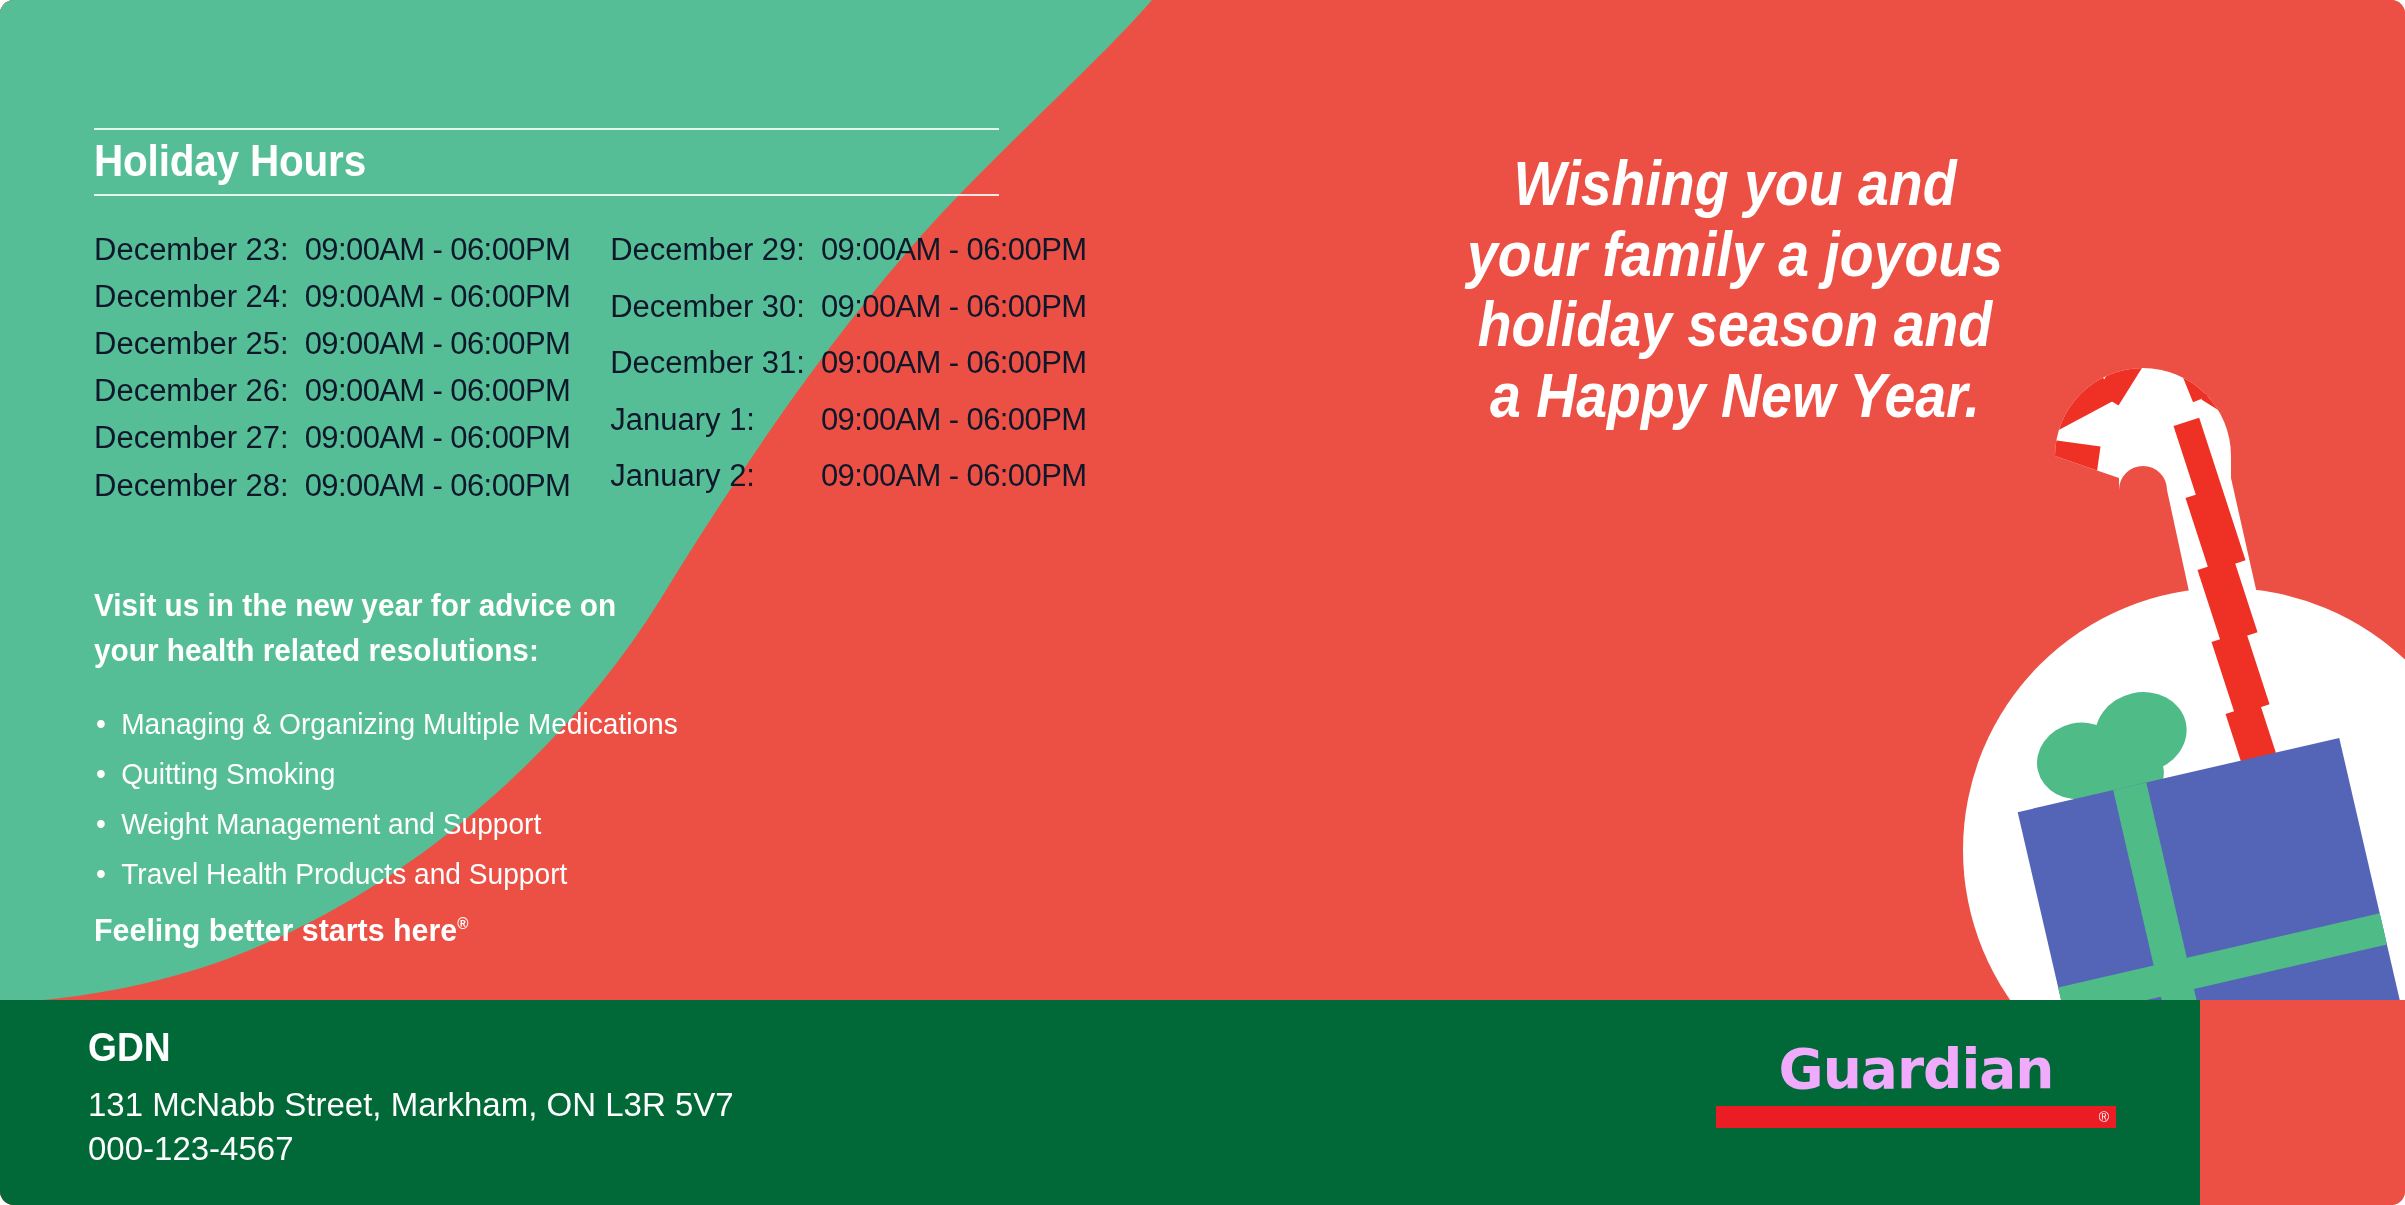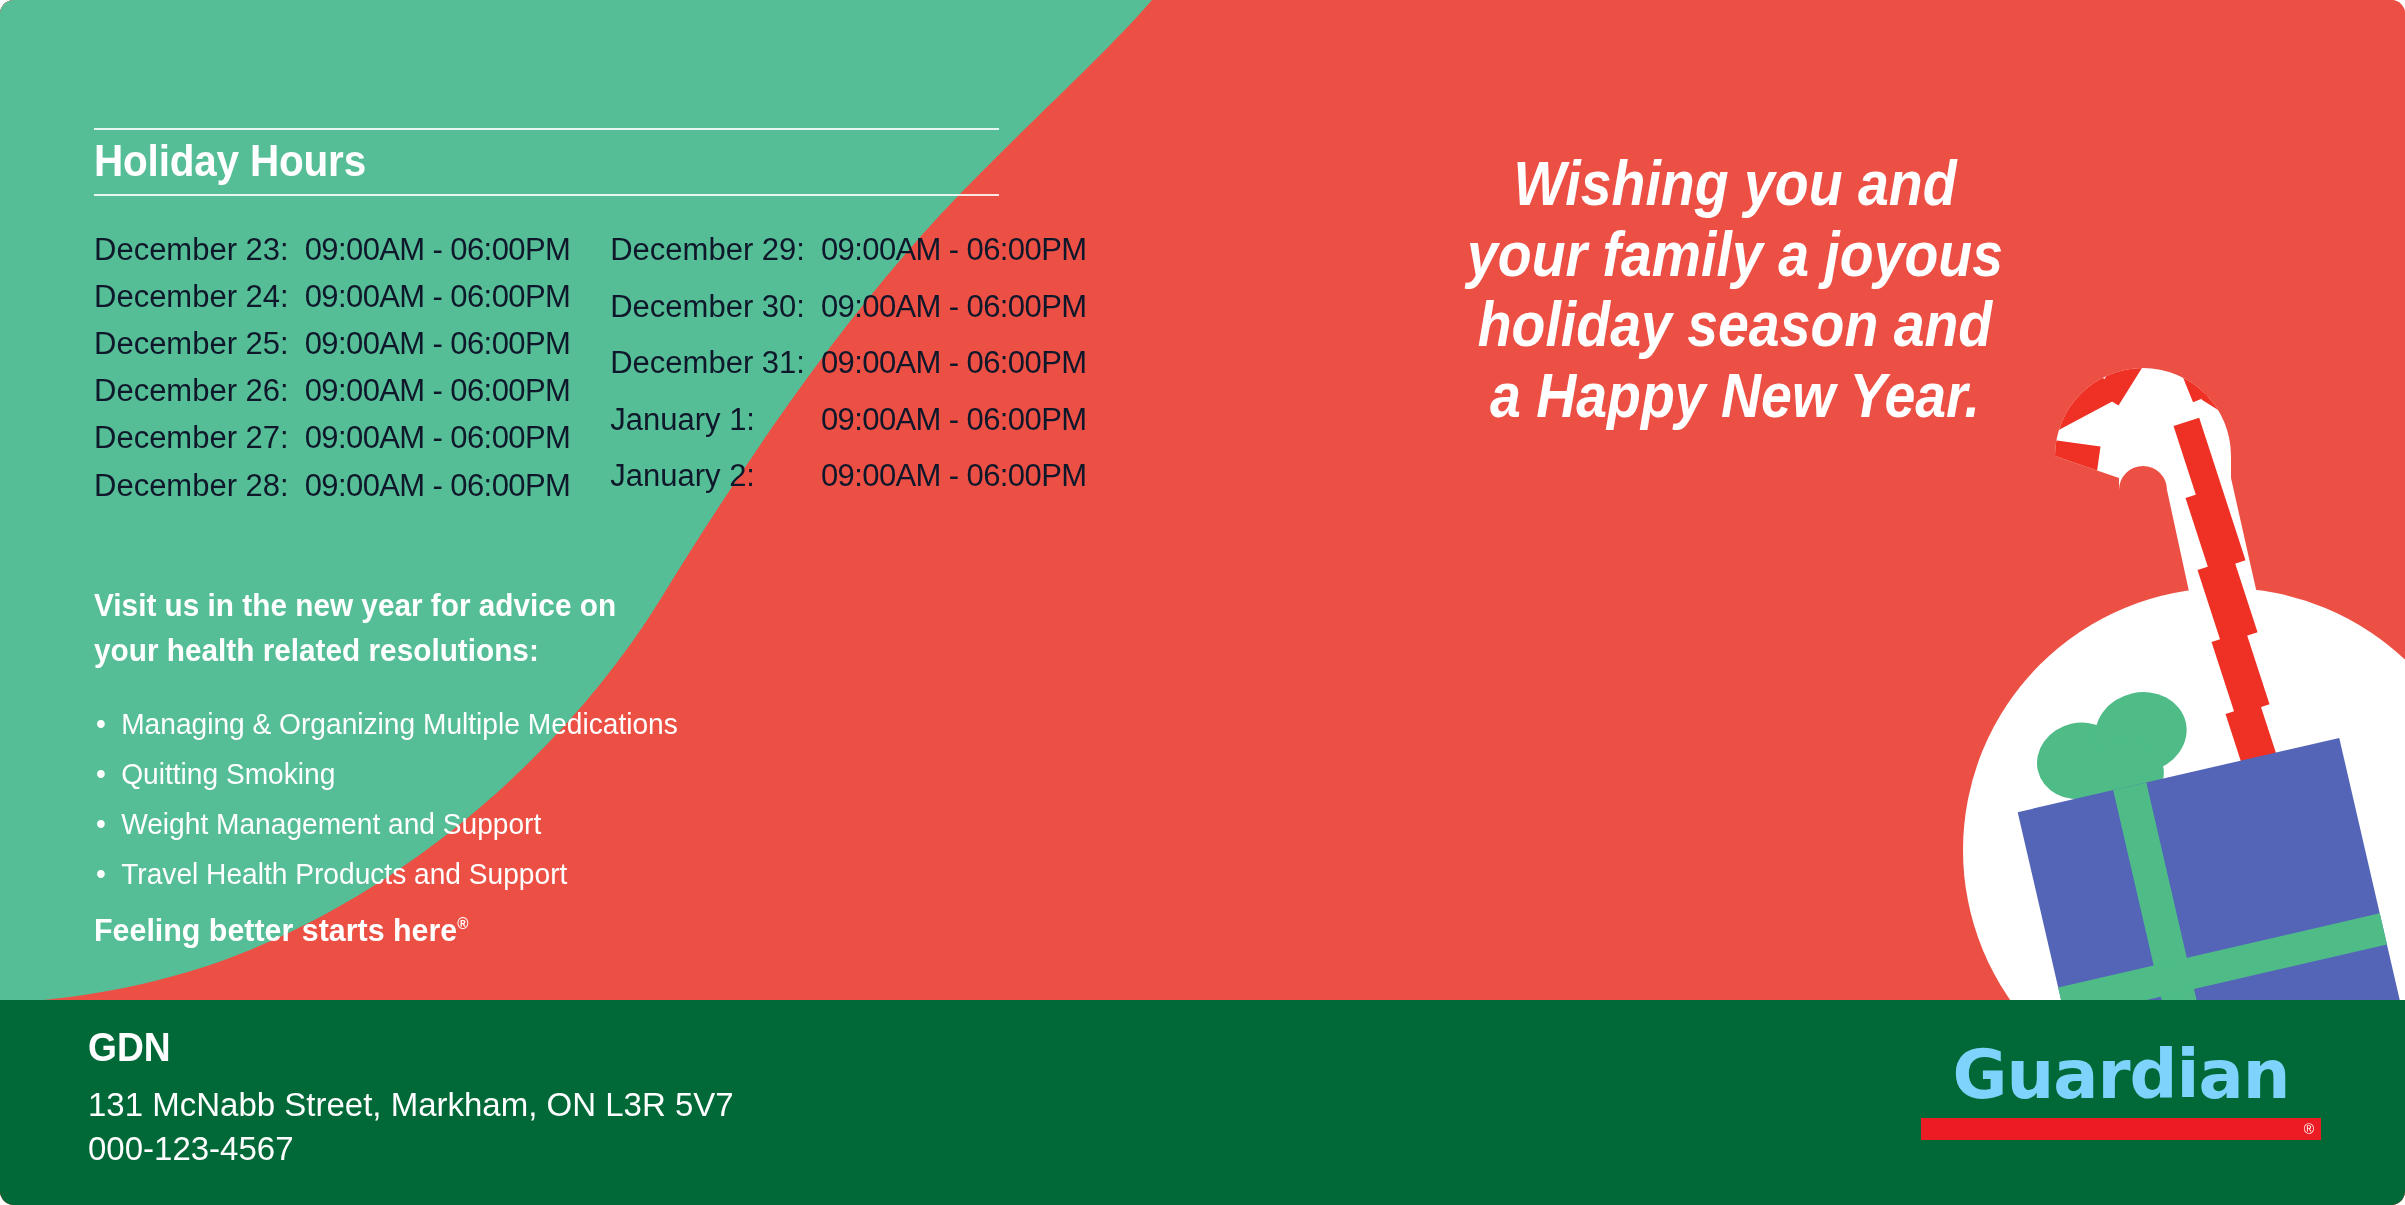--- a/index.html
+++ b/index.html
@@ -172,7 +172,7 @@
     position: absolute;
     left: 0;
     bottom: 0;
-    width: 2405px;
+    width: 2200px;
     height: 205px;
     background: #006937;
   }

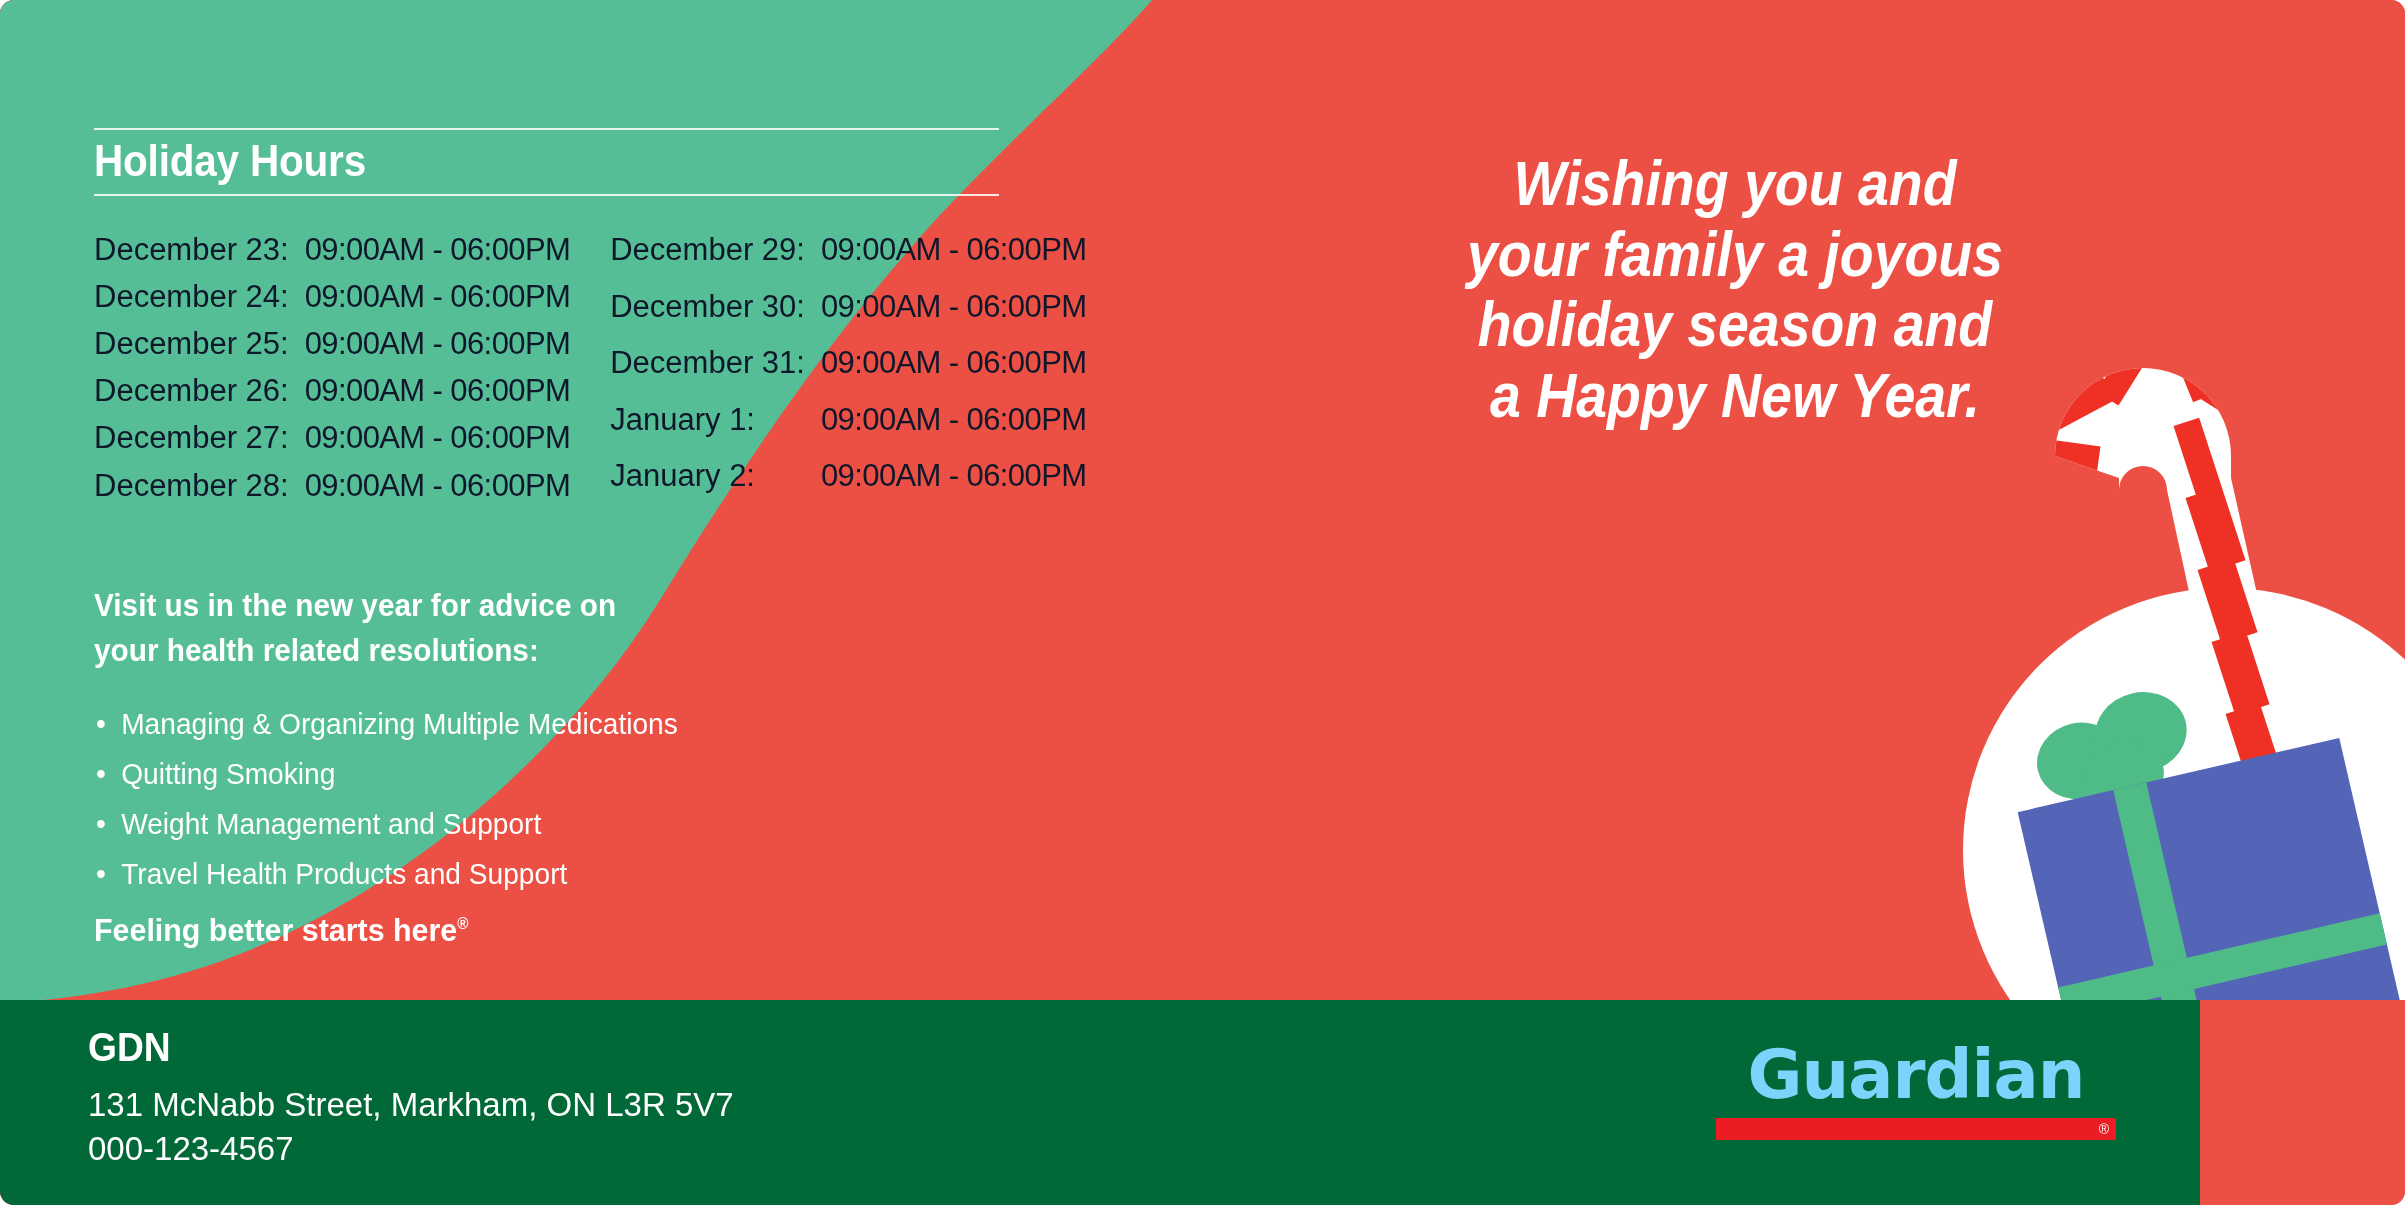--- a/index.html
+++ b/index.html
@@ -204,8 +204,8 @@
     width: 400px;
   }
   .brand-wordmark {
-    color: #7dd3fc;
-    font-size: 67px;
+    color: #f0abfc;
+    font-size: 55px;
     font-weight: bold;
     letter-spacing: -1px;
     text-align: center;

